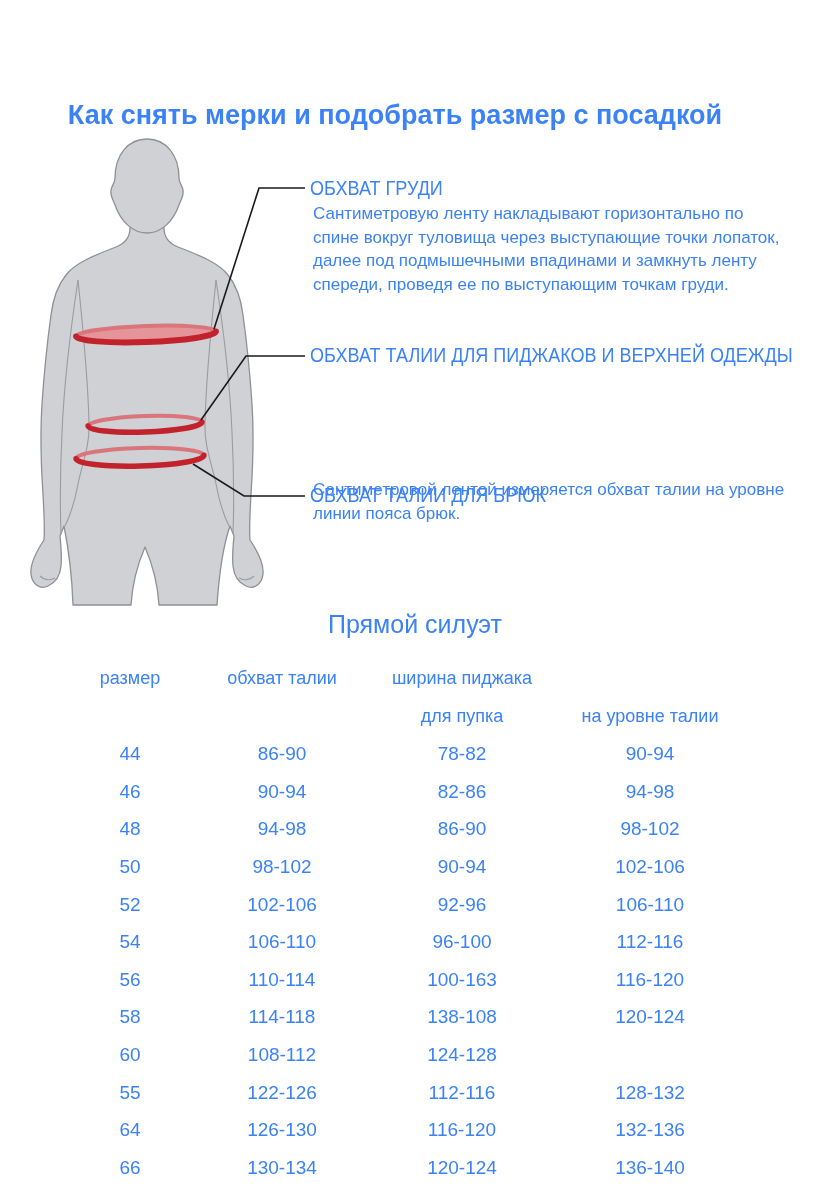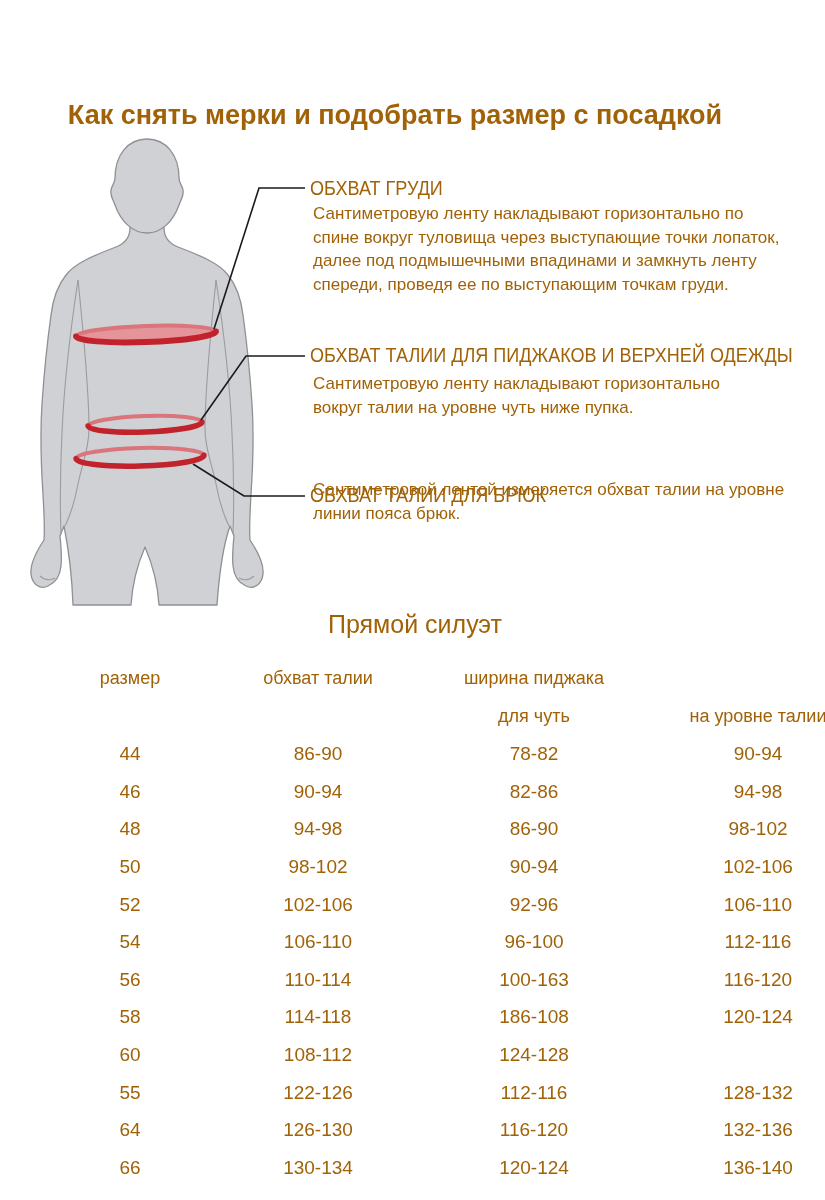--- a/index.html
+++ b/index.html
@@ -10,7 +10,7 @@
     background: #ffffff;
     overflow: hidden;
     font-family: "Liberation Sans", sans-serif;
-    color: #a16207;
+    color: #3b82f6;
   }
   .title {
     position: absolute;

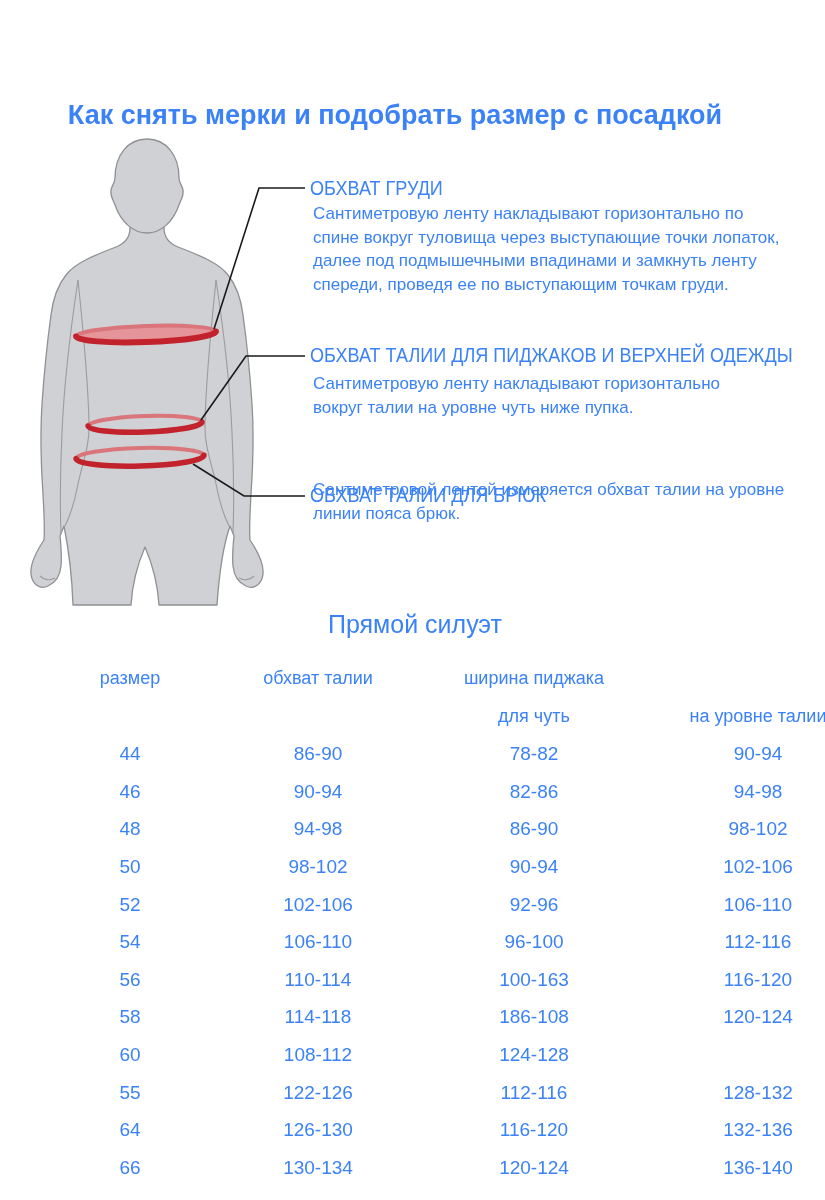--- a/index.html
+++ b/index.html
@@ -167,8 +167,6 @@
 спереди, проведя ее по выступающим точкам груди.</div>
 
   <div class="sec-heading h-jacket">ОБХВАТ ТАЛИИ ДЛЯ ПИДЖАКОВ И ВЕРХНЕЙ ОДЕЖДЫ</div>
-  <div class="sec-text p-jacket">Сантиметровую ленту накладывают горизонтально
-вокруг талии на уровне чуть ниже пупка.</div>
 
   <div class="sec-heading h-trouser">ОБХВАТ ТАЛИИ ДЛЯ БРЮК</div>
   <div class="sec-text p-trouser">Сантиметровой лентой измеряется обхват талии на уровне

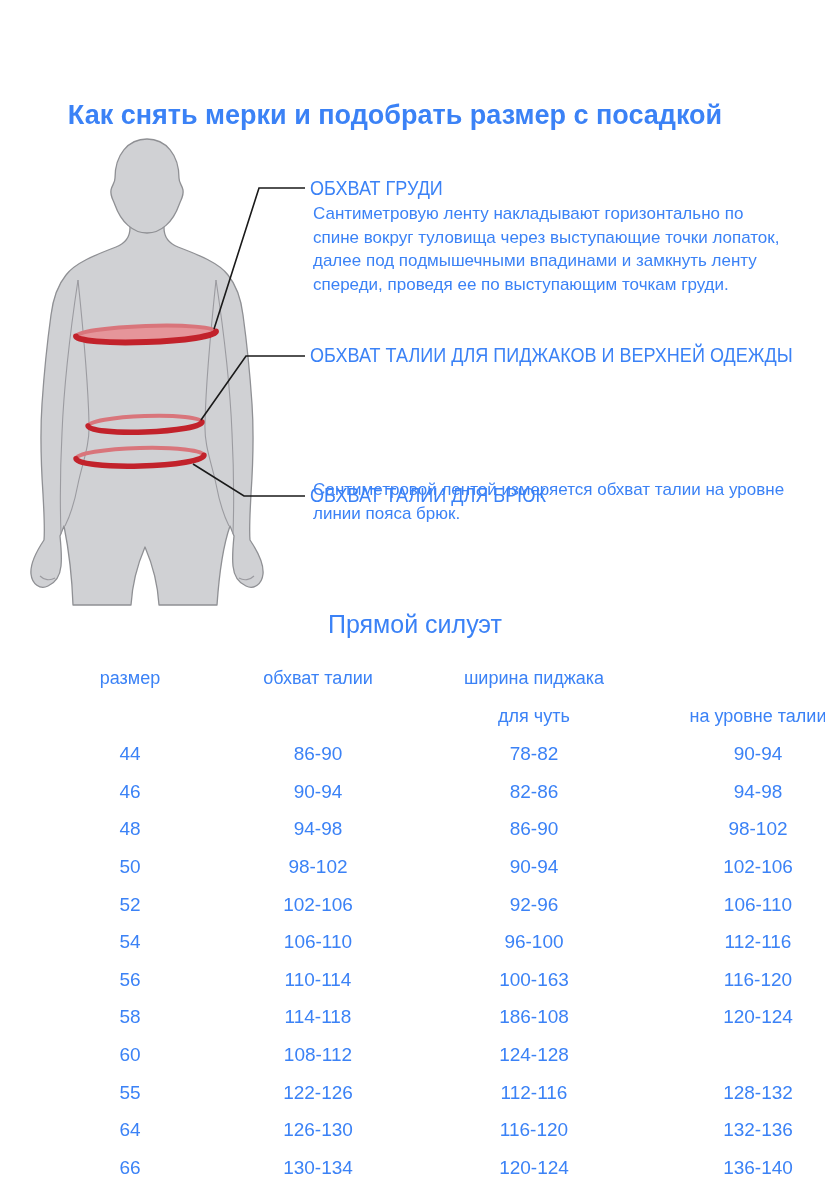--- a/index.html
+++ b/index.html
@@ -71,7 +71,6 @@
     grid-template-columns: 100px 204px 156px 220px;
     height: 37.6px;
     align-items: start;
-    gap: 36px;
   }
   .tcell {
     text-align: center;

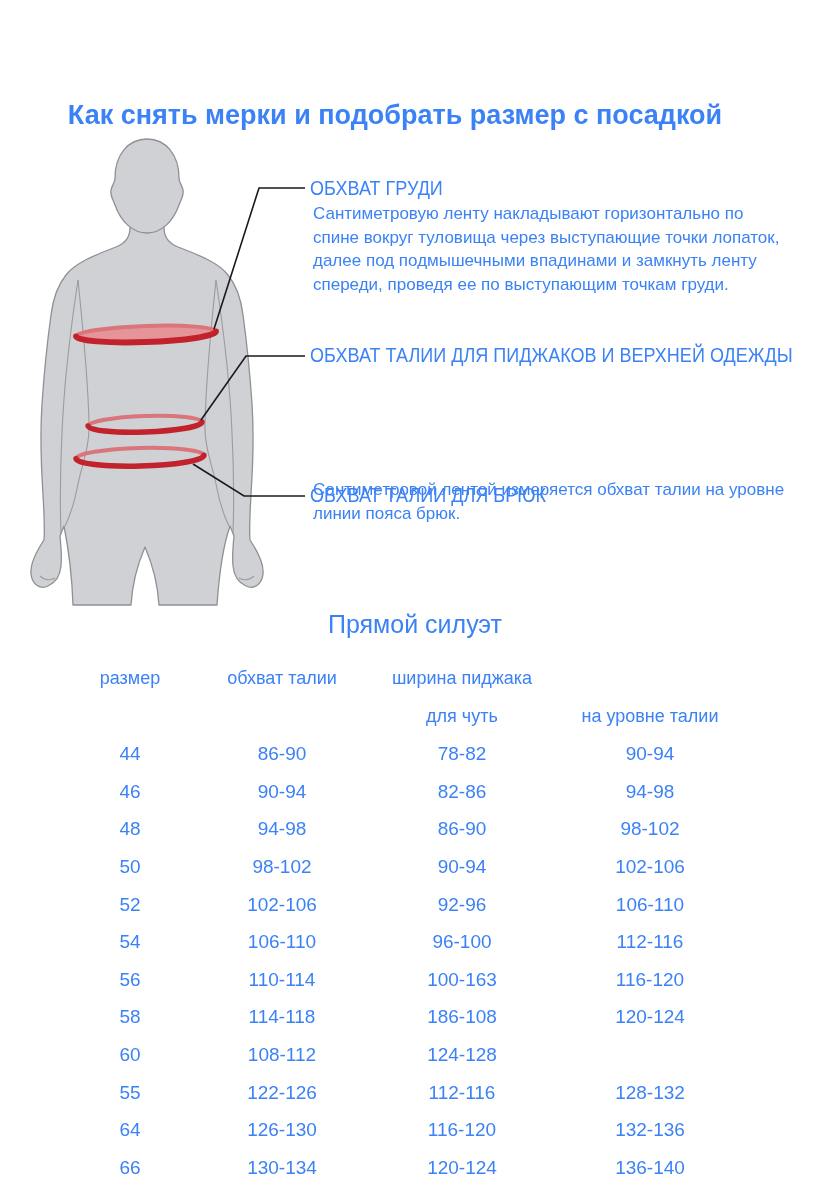--- a/index.html
+++ b/index.html
@@ -182,7 +182,7 @@
     <div class="trow thead">
       <div class="tcell"></div>
       <div class="tcell"></div>
-      <div class="tcell">для чуть</div>
+      <div class="tcell">для пупка</div>
       <div class="tcell">на уровне талии</div>
     </div>
 

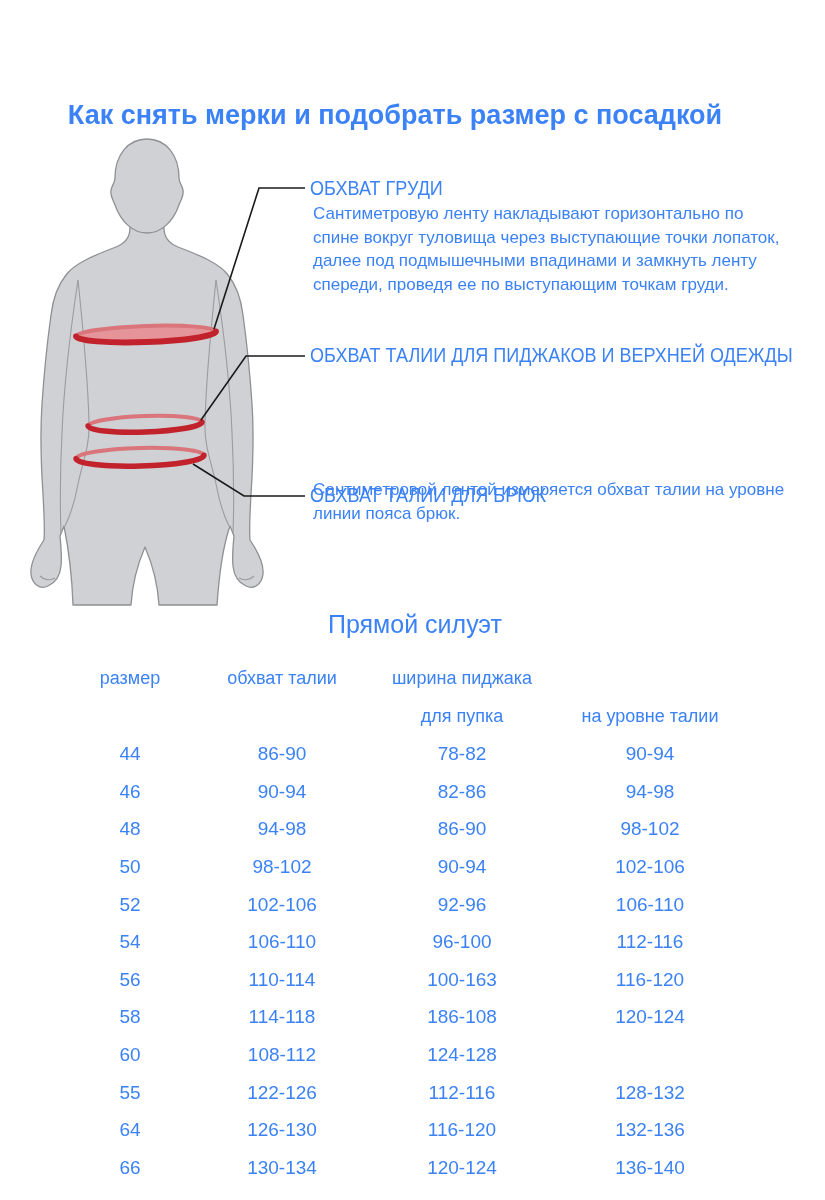--- a/index.html
+++ b/index.html
@@ -231,7 +231,7 @@
       <div class="trow">
         <div class="tcell">58</div>
         <div class="tcell">114-118</div>
-        <div class="tcell">186-108</div>
+        <div class="tcell">138-108</div>
         <div class="tcell">120-124</div>
       </div>
       <div class="trow">

